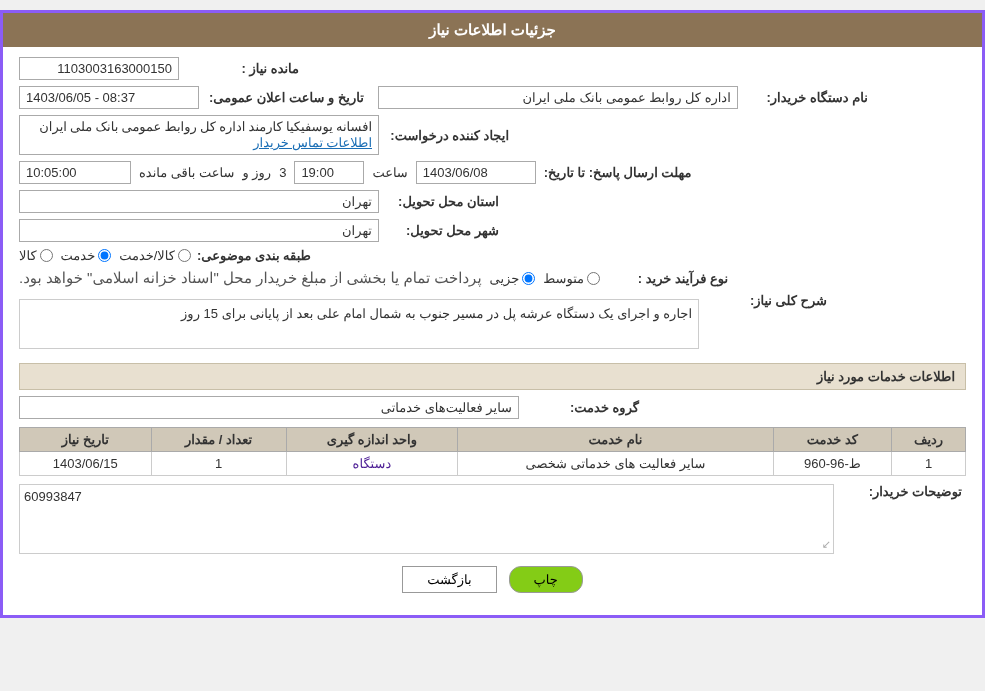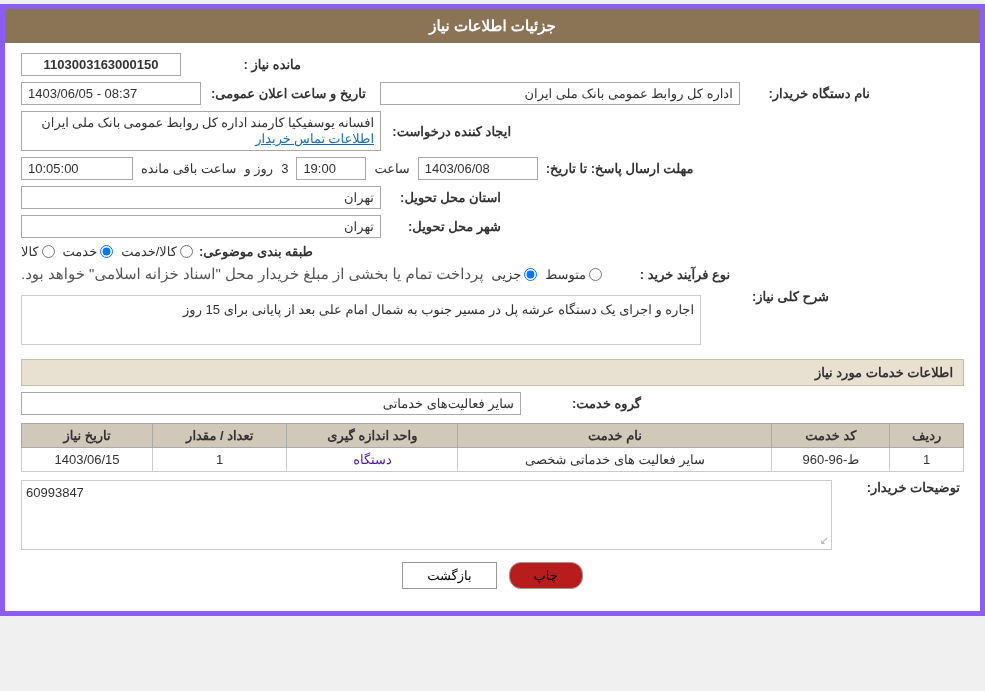--- a/index.html
+++ b/index.html
@@ -12,9 +12,9 @@
     }
     .page-wrapper {
       max-width: 985px;
-      margin: 4px auto;
-      background: #fff;
-      border: 5px solid #8b5cf6;
+      margin: 10px auto;
+      background: #fff;
+      border: 3px solid #8b5cf6;
     }
     .page-header {
       background: #8B7355;

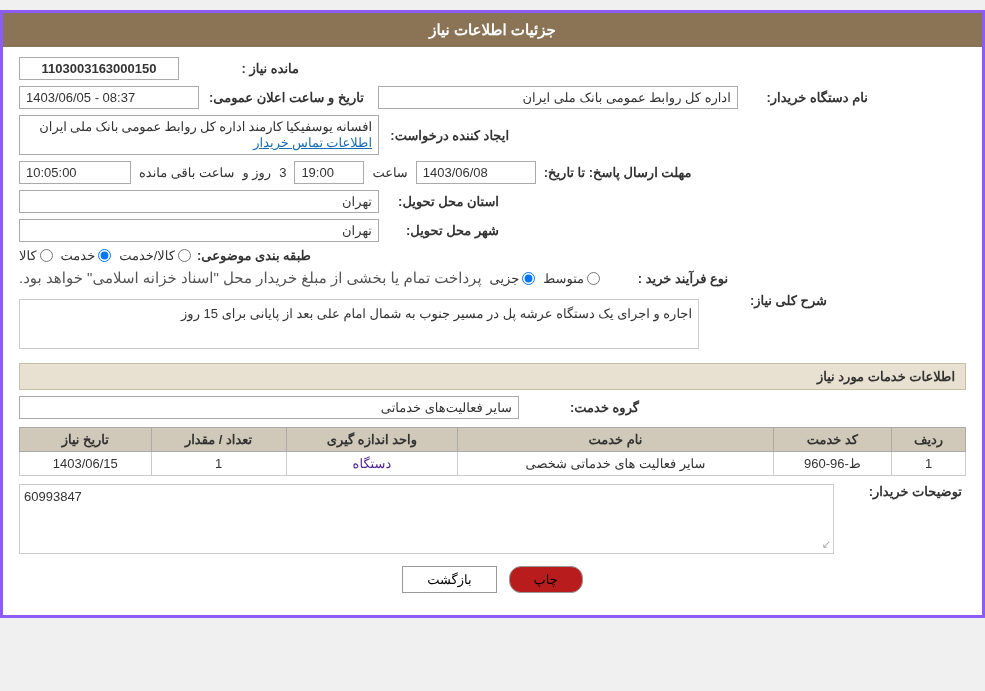--- a/index.html
+++ b/index.html
@@ -146,7 +146,7 @@
 
     <div class="form-row">
       <span class="label">مانده نیاز :</span>
-      <div class="field-input field-narrow" style="text-align:center;direction:ltr;font-weight:bold;">1103003163000150</div>
+      <div class="field-input field-narrow" style="text-align:right;direction:ltr;">1103003163000150</div>
     </div>
 
     <div style="display:flex;align-items:center;gap:10px;justify-content:flex-end;margin-bottom:6px;">

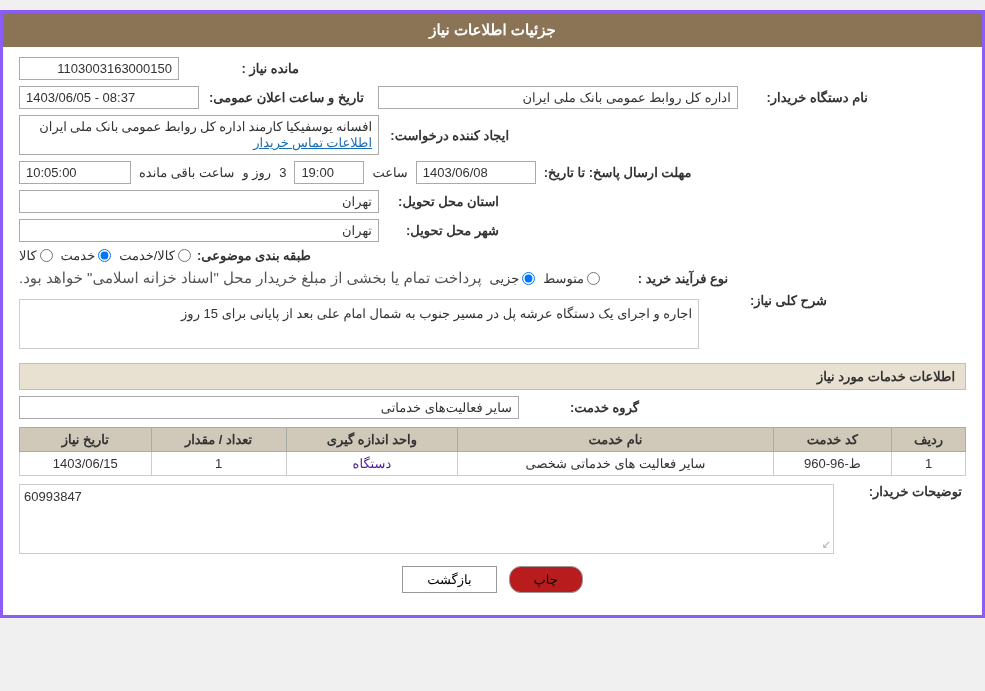--- a/index.html
+++ b/index.html
@@ -101,7 +101,7 @@
       font-size: 13px;
     }
     .btn-print {
-      background: #b91c1c;
+      background: #84cc16;
       border-radius: 12px;
     }
     .btn-back {

